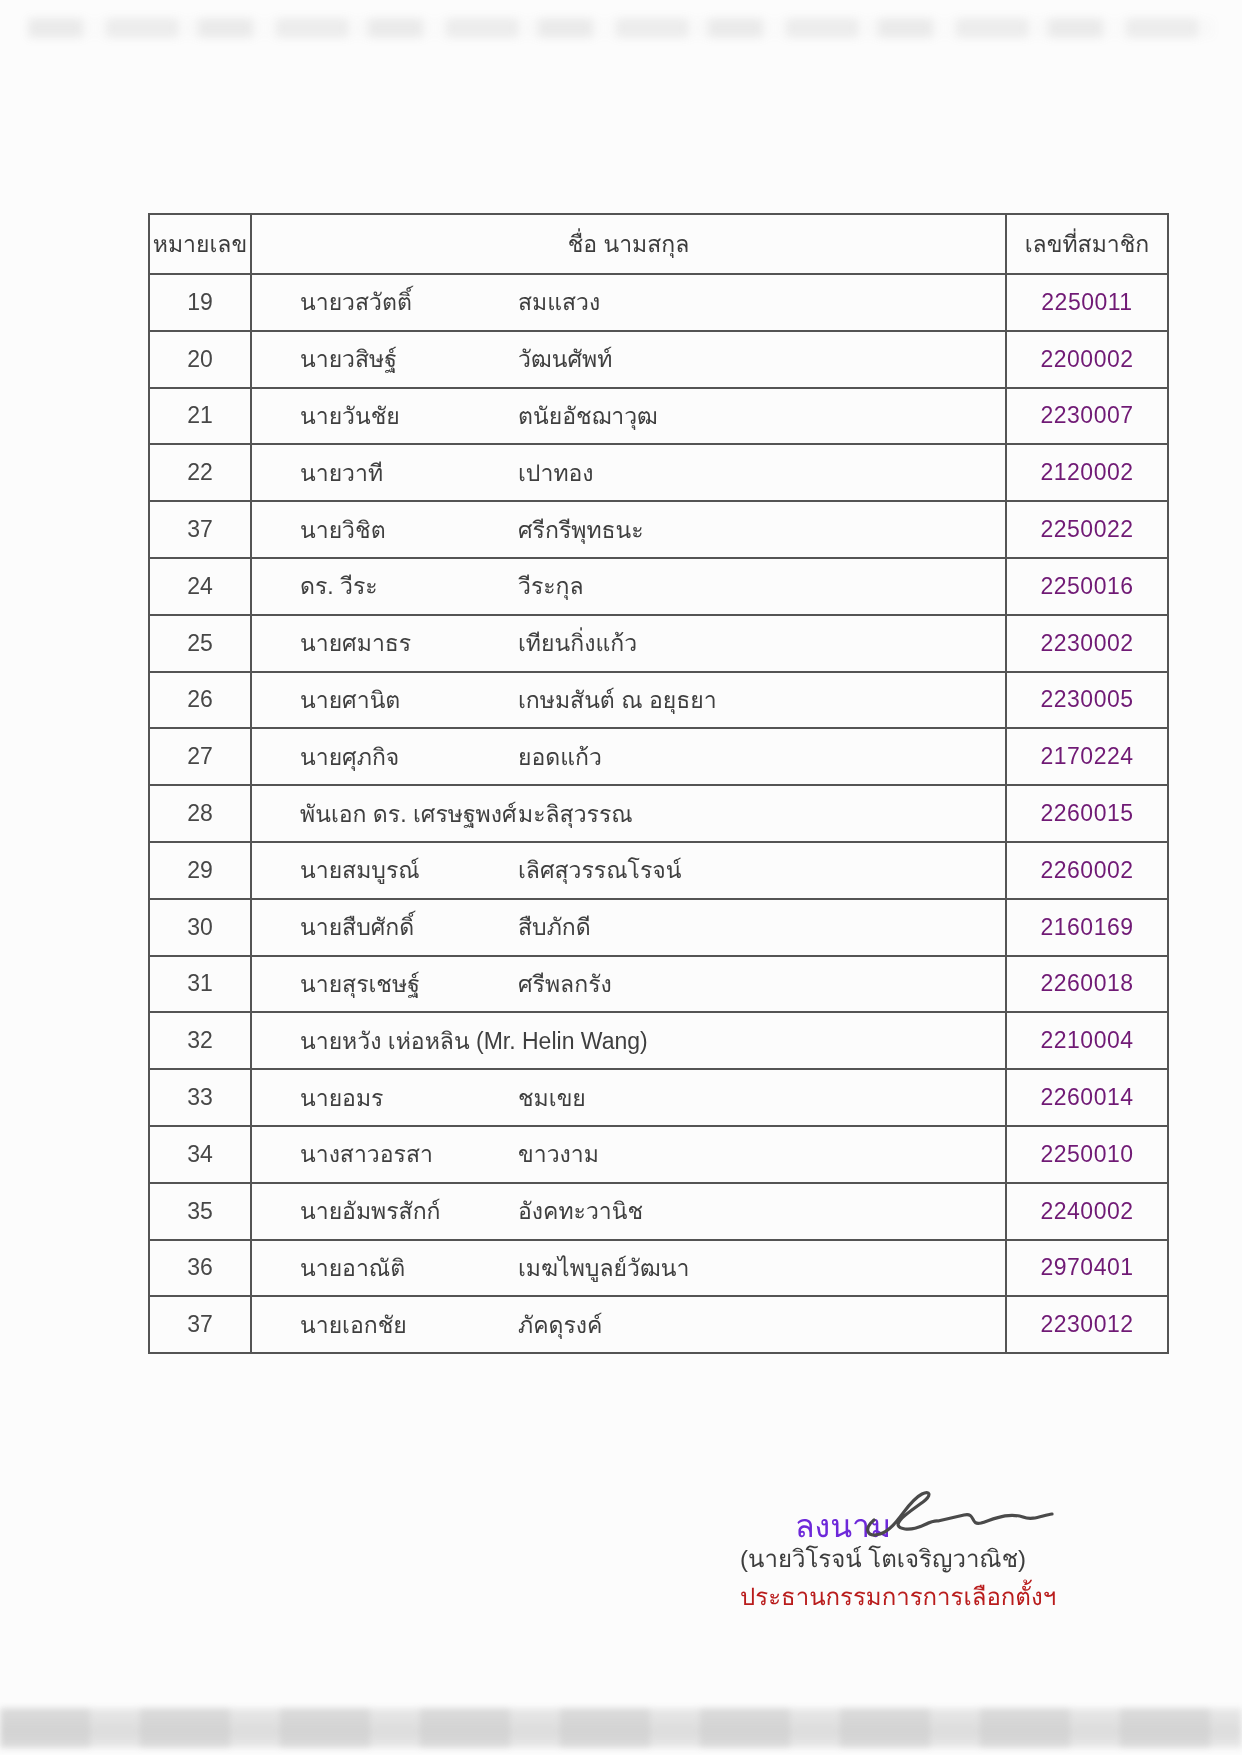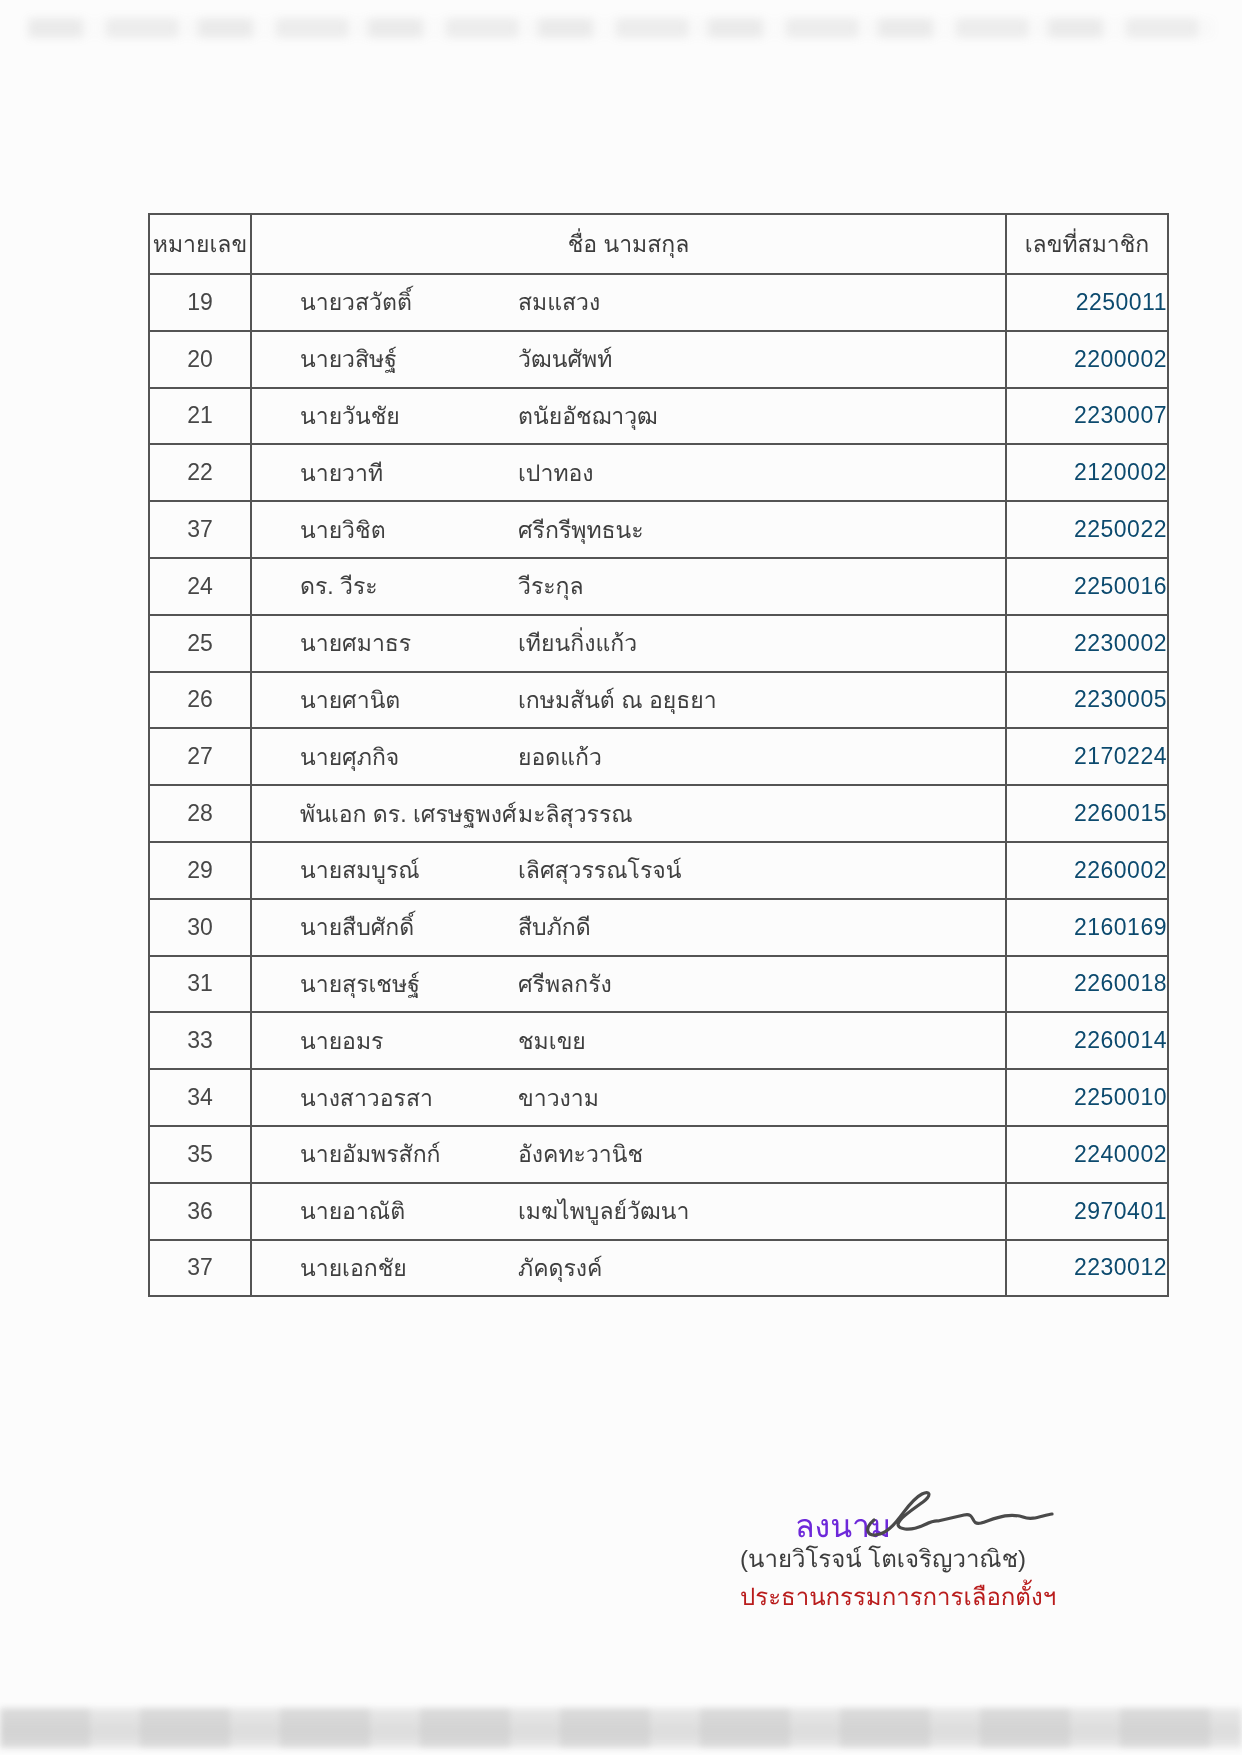--- a/index.html
+++ b/index.html
@@ -62,7 +62,7 @@
     white-space:nowrap; vertical-align:middle;
   }
   td.c-name .surname { white-space:nowrap; vertical-align:middle; }
-  td.c-mem { text-align:right; color:#0c4a6e; letter-spacing:0.5px; }
+  td.c-mem { text-align:center; color:#701a75; letter-spacing:0.5px; }
 
   
   .sig-label {

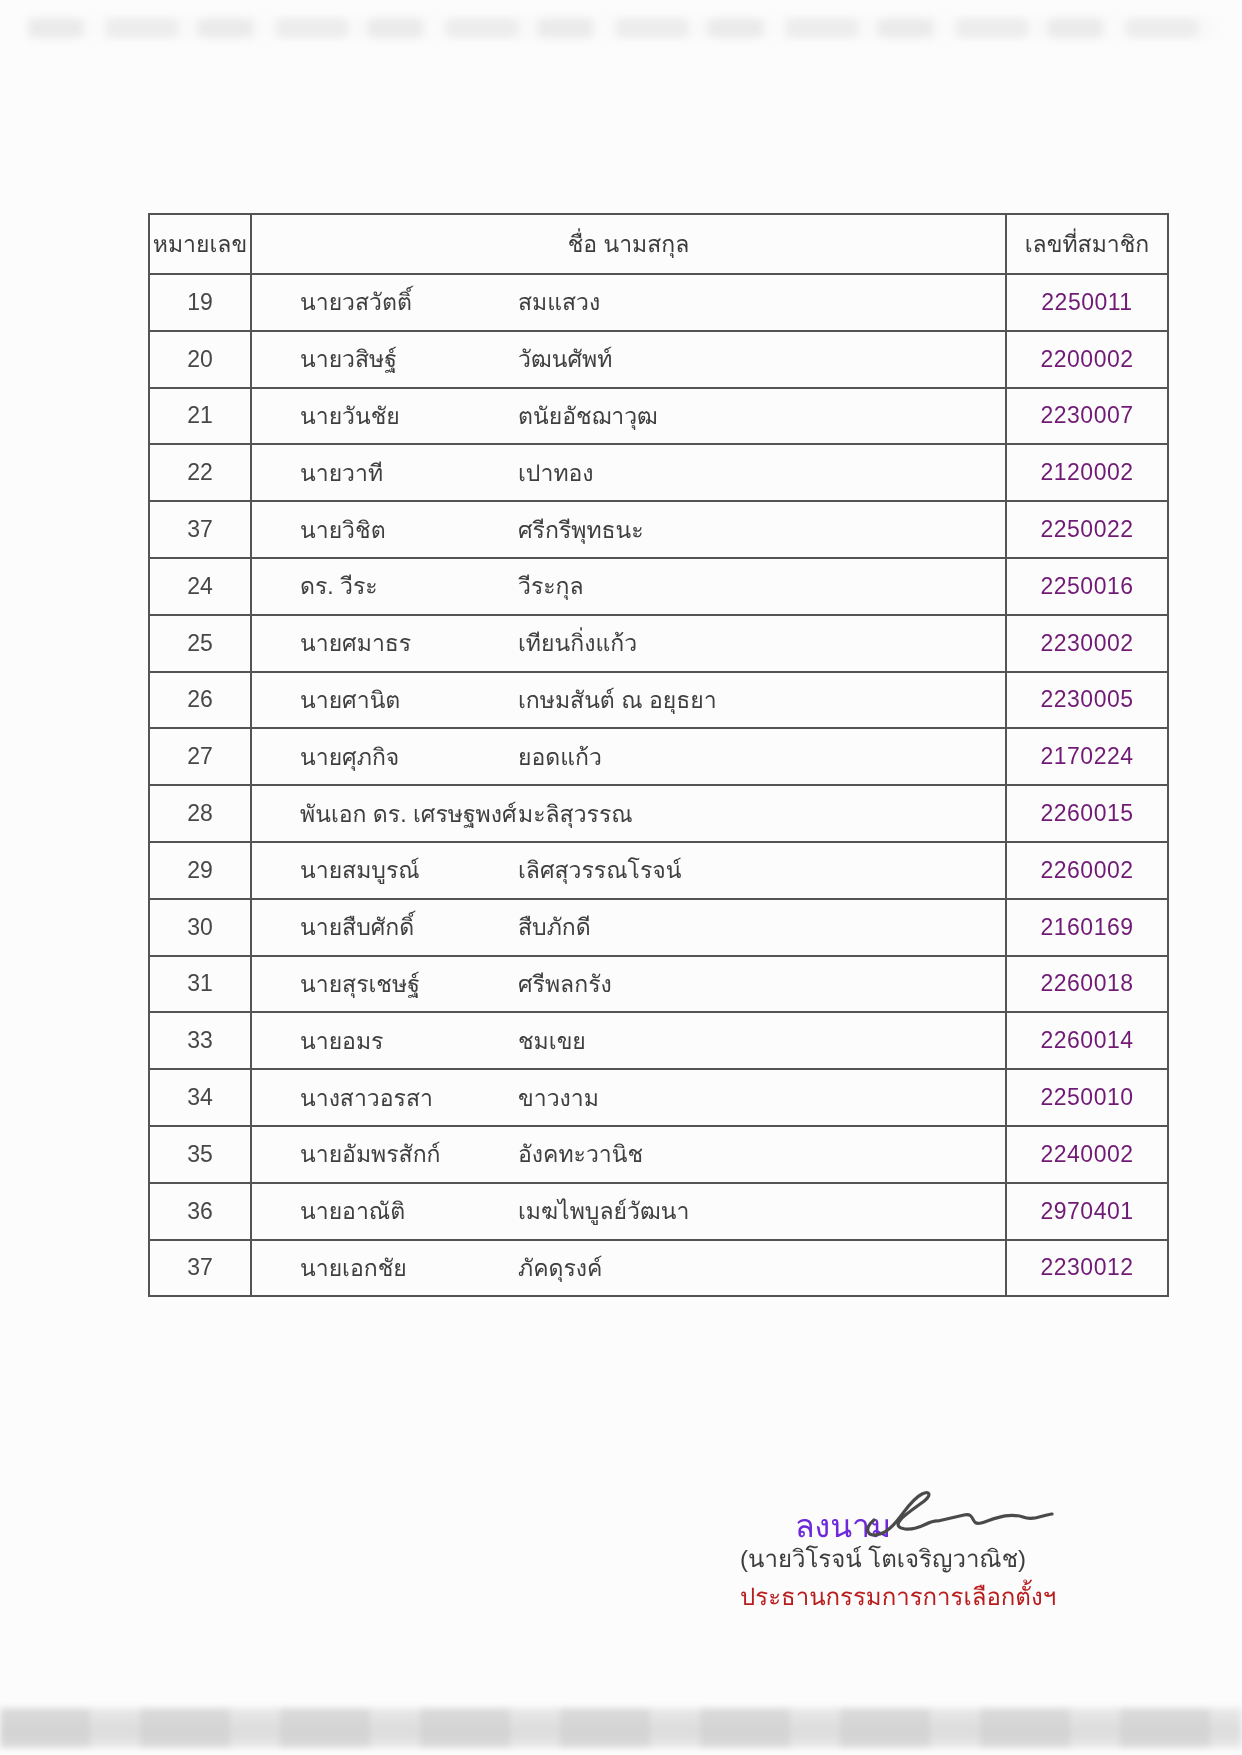--- a/index.html
+++ b/index.html
@@ -162,6 +162,11 @@
         <td class="c-mem">2260018</td>
       </tr>
       <tr>
+        <td class="c-no">32</td>
+        <td class="c-name"><span class="given">นายหวัง เห่อหลิน (Mr. Helin Wang)</span><span class="surname"></span></td>
+        <td class="c-mem">2210004</td>
+      </tr>
+      <tr>
         <td class="c-no">33</td>
         <td class="c-name"><span class="given">นายอมร</span><span class="surname">ชมเขย</span></td>
         <td class="c-mem">2260014</td>

